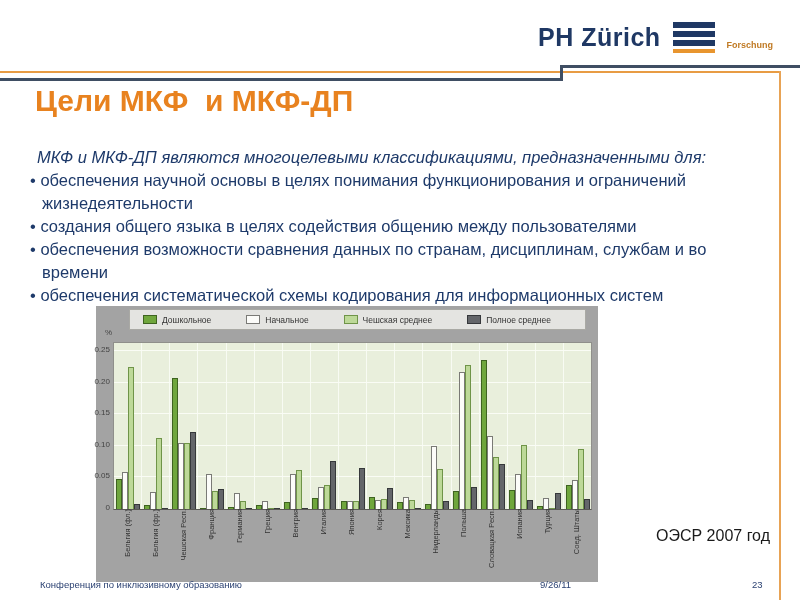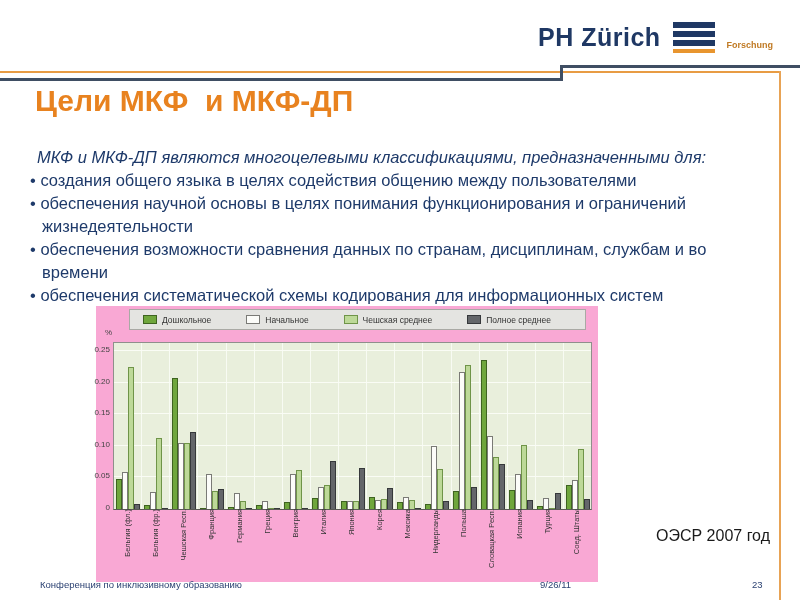--- a/index.html
+++ b/index.html
@@ -89,8 +89,8 @@
 <div class="content">
   <div class="intro">МКФ и МКФ-ДП являются многоцелевыми классификациями, предназначенными для:</div>
   <div id="bullets">
+      <div class="bullet">обеспечения научной основы в целях понимания функционирования и ограничений жизнедеятельности</div>
       <div class="bullet">создания общего языка в целях содействия общению между пользователями</div>
-      <div class="bullet">обеспечения научной основы в целях понимания функционирования и ограничений жизнедеятельности</div>
       <div class="bullet">обеспечения возможности сравнения данных по странам, дисциплинам, службам и во времени</div>
       <div class="bullet">обеспечения систематической схемы кодирования для информационных систем</div>
     </div>

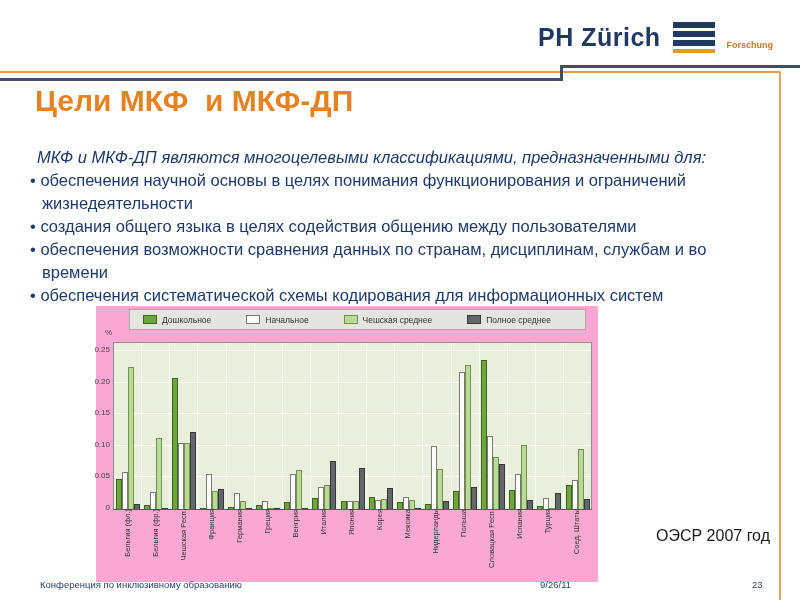--- a/index.html
+++ b/index.html
@@ -34,7 +34,7 @@
   .bullet::before{content:"• ";}
 
   
-  .chart{position:absolute;left:96px;top:306px;width:502px;height:276px;background:#f9a8d4;}
+  .chart{position:absolute;left:96px;top:306px;width:502px;height:276px;background:#a3a3a3;}
   .legend{position:absolute;left:33px;top:3px;width:457px;height:21px;background:#E4E4E1;
           border:1px solid #A9A9A4;display:flex;align-items:center;
           justify-content:space-between;padding:0 34px 0 13px;box-sizing:border-box;}

